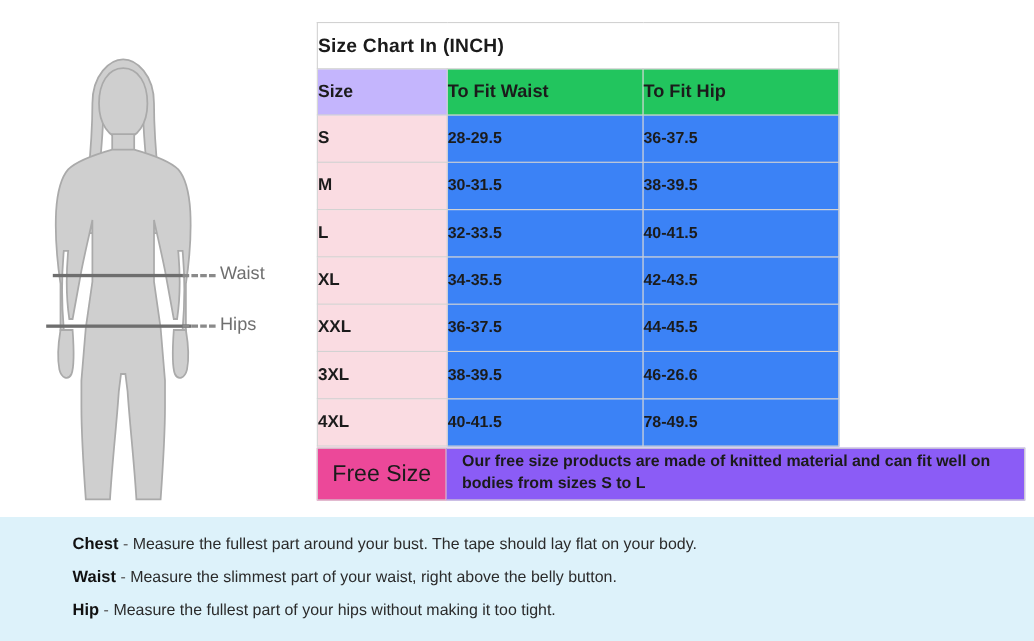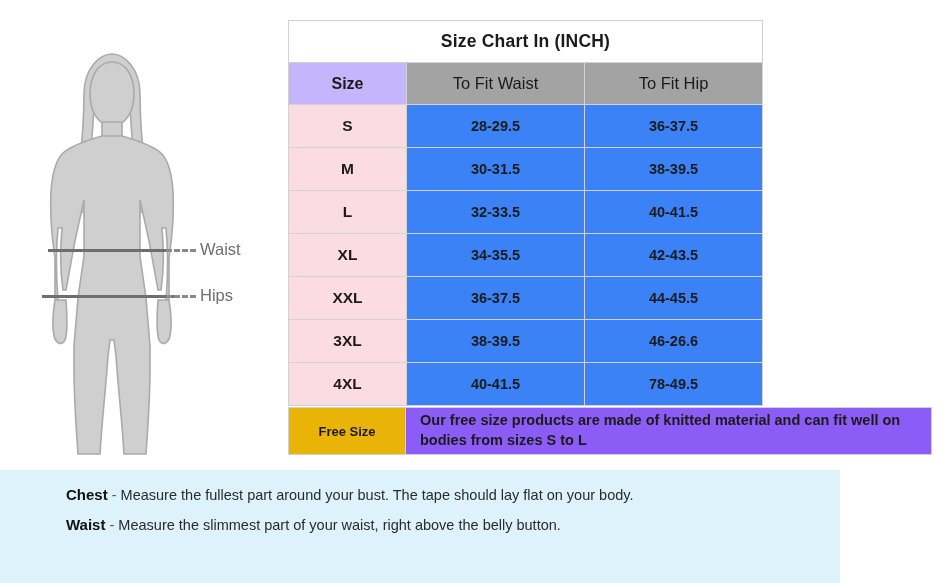--- a/index.html
+++ b/index.html
@@ -58,7 +58,6 @@
   }
   #size-table td {
     border: 1px solid #d2d2d2;
-    text-align: center;
     vertical-align: middle;
     font-family: "Liberation Sans", sans-serif;
   }

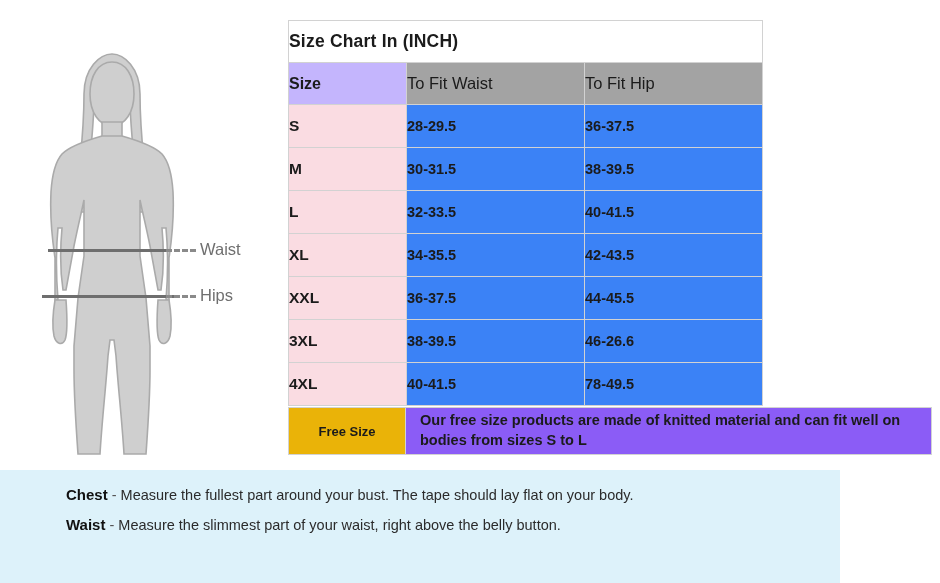--- a/index.html
+++ b/index.html
@@ -82,9 +82,9 @@
   }
   .hdr-meas {
     height: 42px;
-    background: #a3a3a3;
+    background: #22c55e;
     font-size: 16.5px;
-    font-weight: normal;
+    font-weight: bold;
     color: #1b1b1b;
   }
   .cell-size {

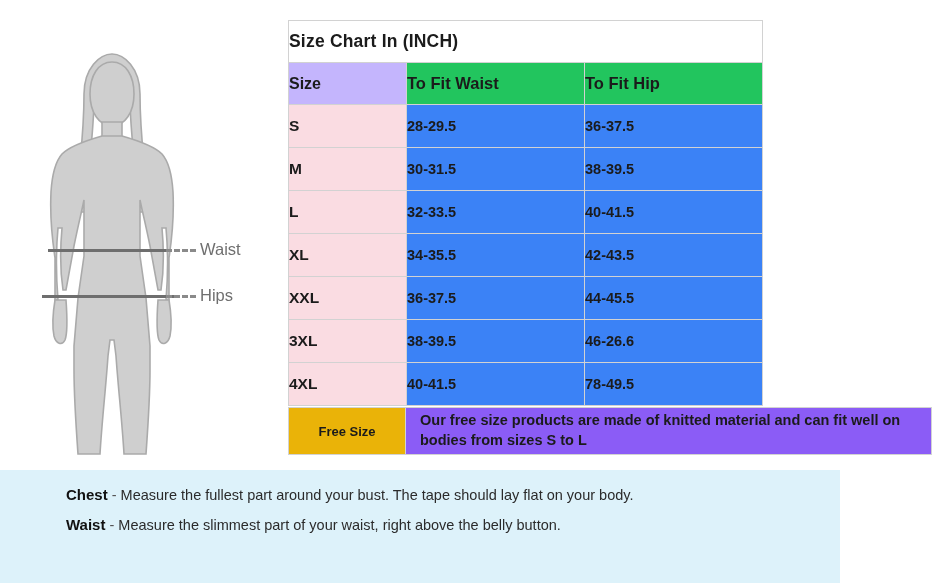--- a/index.html
+++ b/index.html
@@ -111,13 +111,13 @@
   }
   #free-size-label {
     width: 118px;
-    background: #eab308;
+    background: #ec4899;
     border: 1px solid #d2d2d2;
     display: flex;
     align-items: center;
     justify-content: center;
-    font-size: 13px;
-    font-weight: bold;
+    font-size: 21px;
+    font-weight: normal;
     color: #1b1b1b;
   }
   #free-size-note {

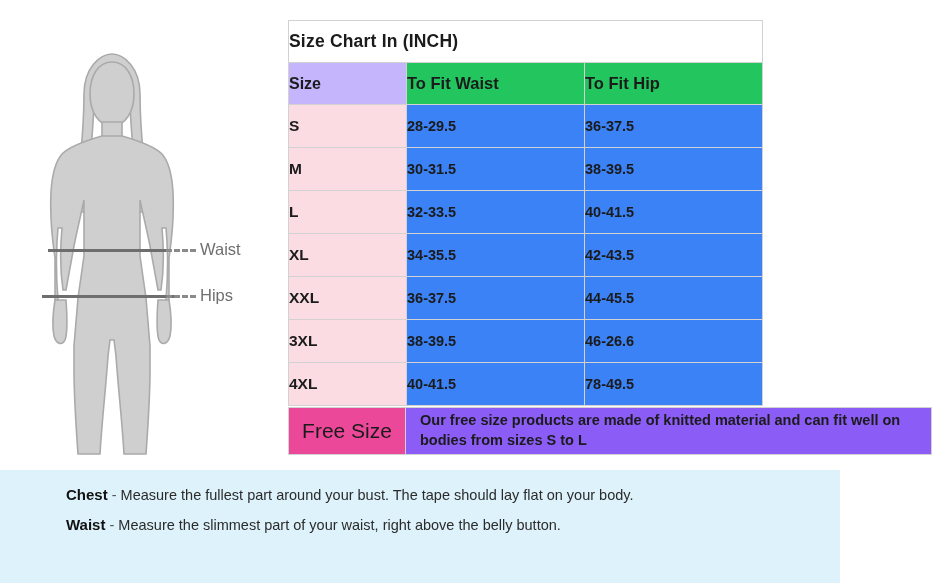--- a/index.html
+++ b/index.html
@@ -138,7 +138,7 @@
   #instructions-panel {
     position: absolute;
     left: 0; top: 470px;
-    width: 840px; height: 113px;
+    width: 940px; height: 113px;
     background: #ddf2fa;
     padding: 16px 0 0 66px;
   }

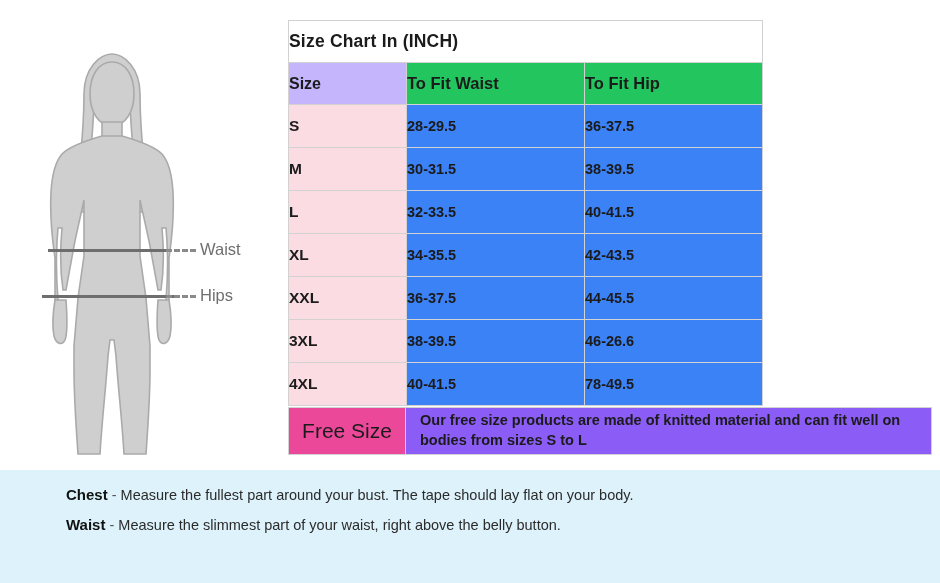--- a/index.html
+++ b/index.html
@@ -287,6 +287,11 @@
     <span class="sep">-</span>
     <span class="body">Measure the slimmest part of your waist, right above the belly button.</span>
   </div>
+  <div class="instruction-line">
+    <span class="term">Hip</span>
+    <span class="sep">-</span>
+    <span class="body">Measure the fullest part of your hips without making it too tight.</span>
+  </div>
 </div>
 
 </body></html>

